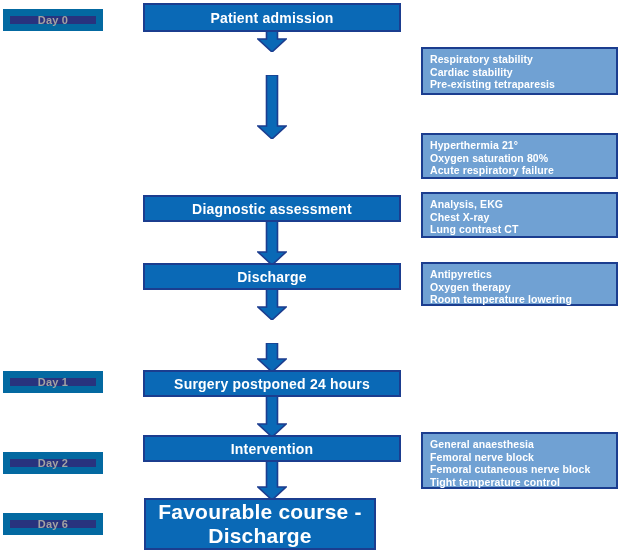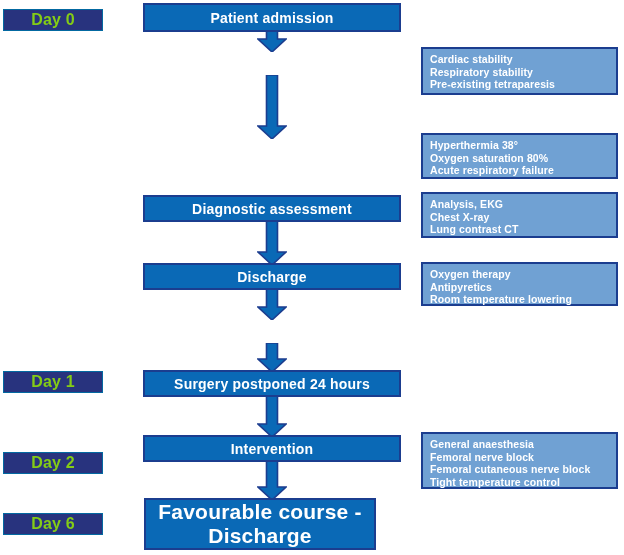--- a/index.html
+++ b/index.html
@@ -21,9 +21,9 @@
     width: 100px;
     height: 22px;
     background: #28337e;
-    border: 1px solid #0369a1;
-    color: #84cc16;
-    font-size: 16px;
+    border: 7px solid #0369a1;
+    color: #a3a3a3;
+    font-size: 11px;
     font-weight: bold;
     display: flex;
     align-items: center;

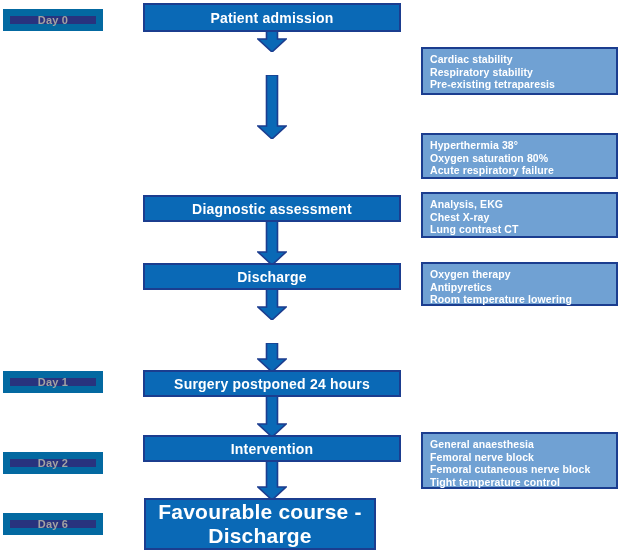--- a/index.html
+++ b/index.html
@@ -124,8 +124,8 @@
   </svg>
 
   <div class="note-box" style="top:47px;height:48px">
+    <div class="note-line">Respiratory stability</div>
     <div class="note-line">Cardiac stability</div>
-    <div class="note-line">Respiratory stability</div>
     <div class="note-line">Pre-existing tetraparesis</div>
   </div>
   <div class="note-box" style="top:133px;height:46px">

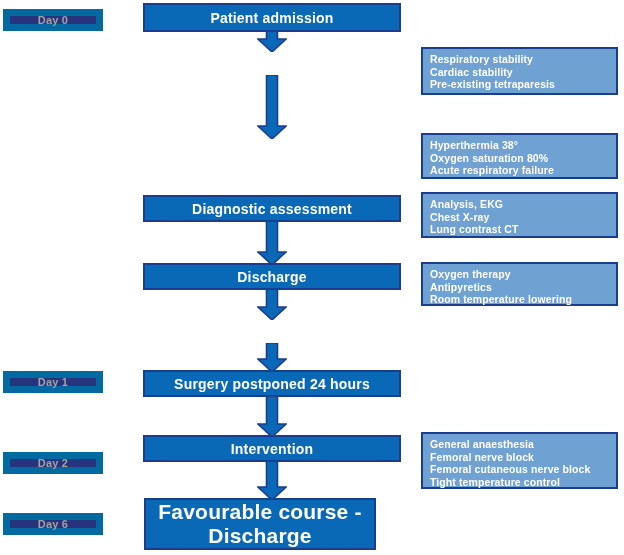--- a/index.html
+++ b/index.html
@@ -129,7 +129,7 @@
     <div class="note-line">Pre-existing tetraparesis</div>
   </div>
   <div class="note-box" style="top:133px;height:46px">
-    <div class="note-line">Hyperthermia 38°</div>
+    <div class="note-line">Hyperthermia 21°</div>
     <div class="note-line">Oxygen saturation 80%</div>
     <div class="note-line">Acute respiratory failure</div>
   </div>

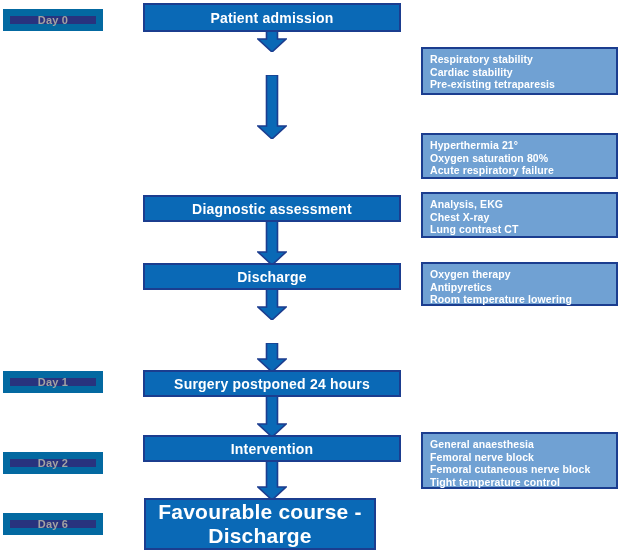--- a/index.html
+++ b/index.html
@@ -139,8 +139,8 @@
     <div class="note-line">Lung contrast CT</div>
   </div>
   <div class="note-box" style="top:262px;height:44px">
+    <div class="note-line">Antipyretics</div>
     <div class="note-line">Oxygen therapy</div>
-    <div class="note-line">Antipyretics</div>
     <div class="note-line">Room temperature lowering</div>
   </div>
   <div class="note-box" style="top:432px;height:57px">

